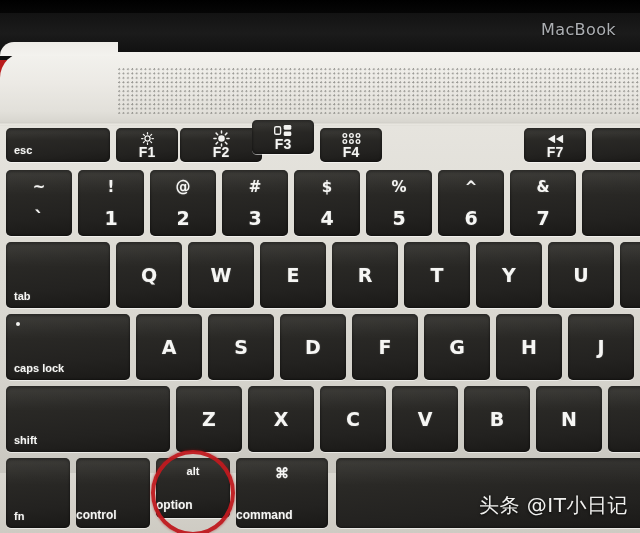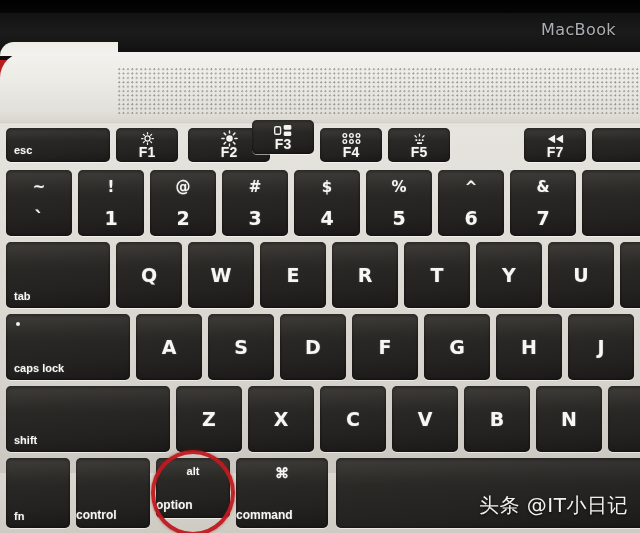--- a/index.html
+++ b/index.html
@@ -206,7 +206,7 @@
     <span class="legend c-fnum">F1</span>
   </div>
 
-  <div class="key" style="left:188px;top:128px;width:82px;height:34px">
+  <div class="key" style="left:180px;top:128px;width:82px;height:34px">
     <span class="c-fn-icon">
       <svg class="gl" width="17" height="17" viewBox="0 0 24 24">
         <circle cx="12" cy="12" r="4.6" fill="#f2f2f0"></circle>

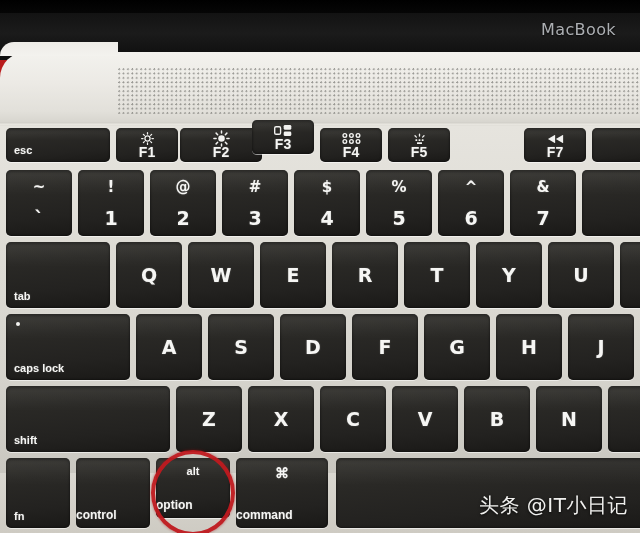--- a/index.html
+++ b/index.html
@@ -246,22 +246,6 @@
     <span class="legend c-fnum">F4</span>
   </div>
 
-  <div class="key" style="left:388px;top:128px;width:62px;height:34px">
-    <span class="c-fn-icon">
-      <svg class="gl" width="17" height="14" viewBox="0 0 24 20">
-        <g stroke="#f2f2f0" stroke-width="1.9" stroke-linecap="round">
-          <path d="M12 3.2v2.6M5.6 5.4l1.9 1.9M18.4 5.4l-1.9 1.9"></path>
-        </g>
-        <g fill="#f2f2f0">
-          <rect x="6.2" y="10.3" width="2.6" height="2.6" rx=".5"></rect>
-          <rect x="10.7" y="10.3" width="2.6" height="2.6" rx=".5"></rect>
-          <rect x="15.2" y="10.3" width="2.6" height="2.6" rx=".5"></rect>
-          <rect x="8.4" y="14.6" width="7.2" height="2.6" rx=".5"></rect>
-        </g>
-      </svg>
-    </span>
-    <span class="legend c-fnum">F5</span>
-  </div>
 
 
   <div class="key" style="left:524px;top:128px;width:62px;height:34px">

